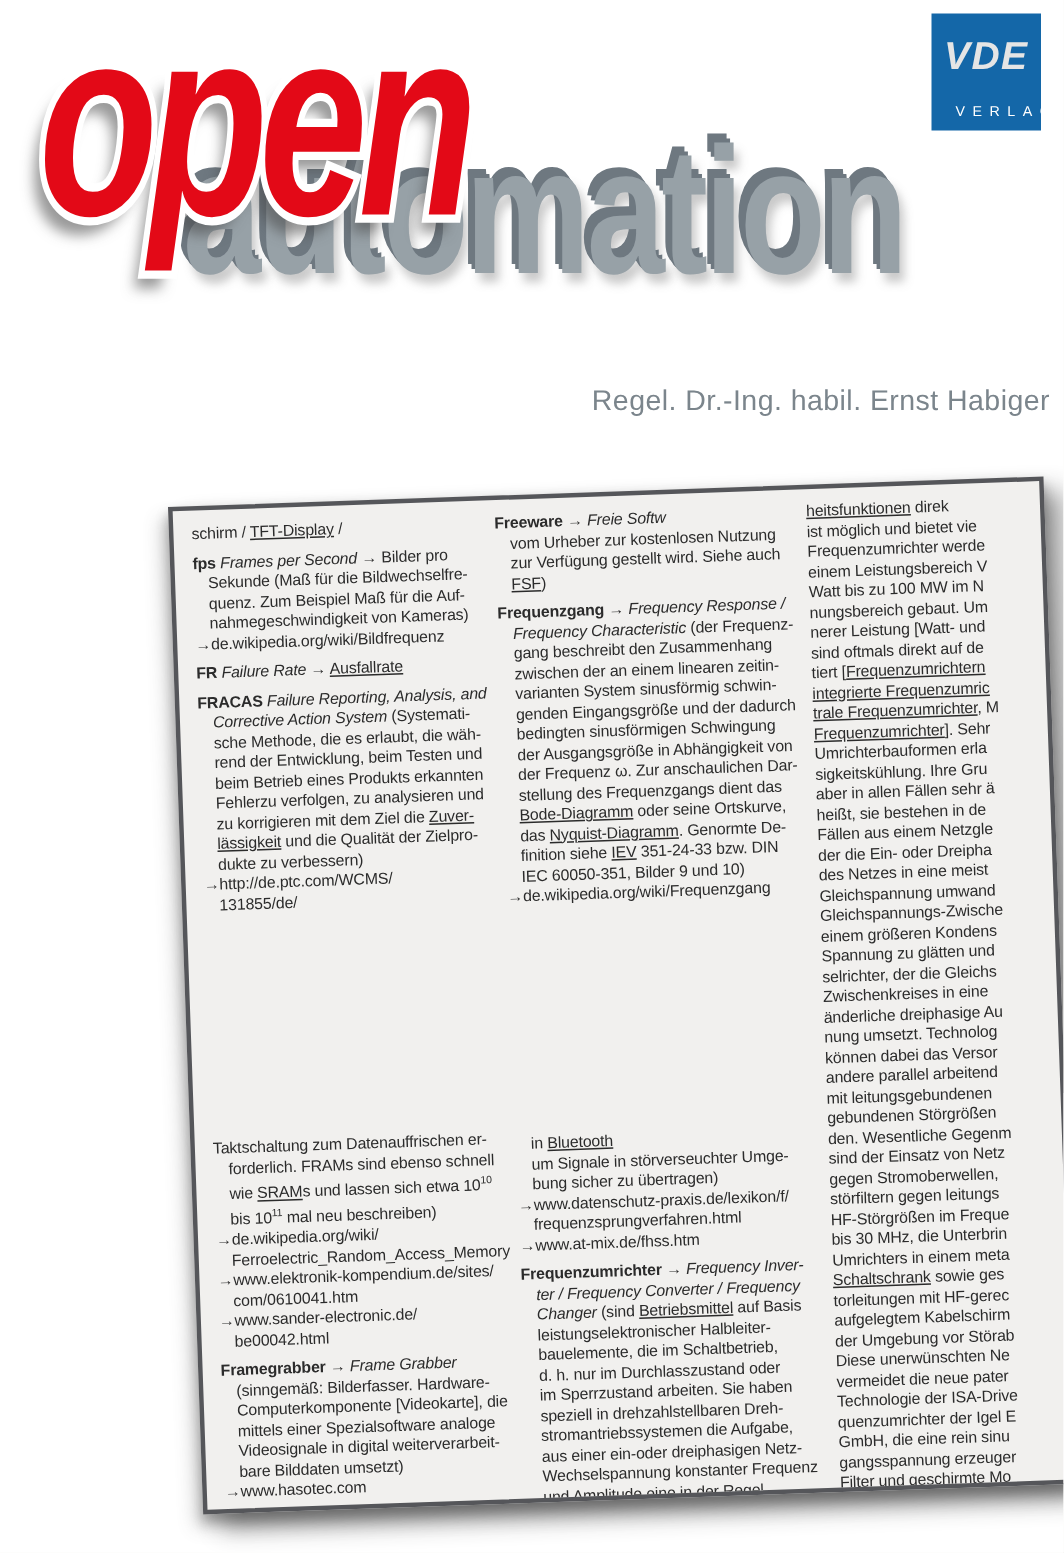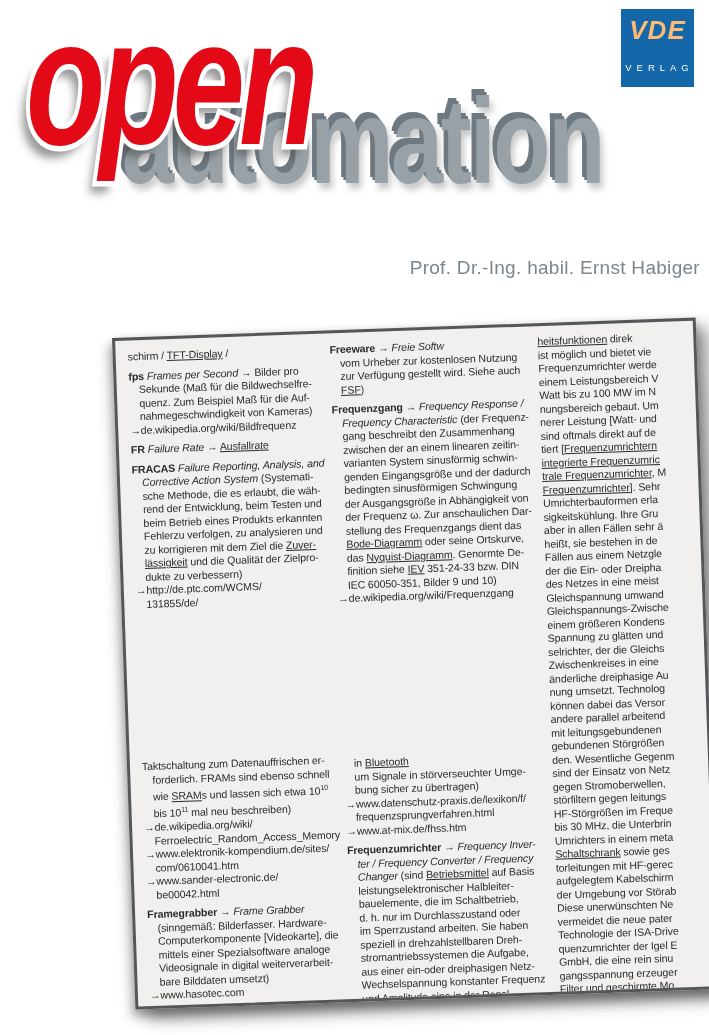--- a/index.html
+++ b/index.html
@@ -20,8 +20,8 @@
   
   .logo{position:absolute;left:621px;top:9px;width:73px;height:78px;background:var(--logo-bg);}
   .logo-brand{
-    text-align:center;color:#fdba74;font-weight:bold;font-style:italic;
-    font-size:26px;letter-spacing:1px;margin-top:8px;line-height:26px;
+    text-align:center;color:#e5e5e5;font-weight:bold;font-style:italic;
+    font-size:26px;letter-spacing:1px;margin-top:15px;line-height:26px;
   }
   .logo-sub{
     text-align:center;color:#fff;font-size:9.5px;letter-spacing:5px;

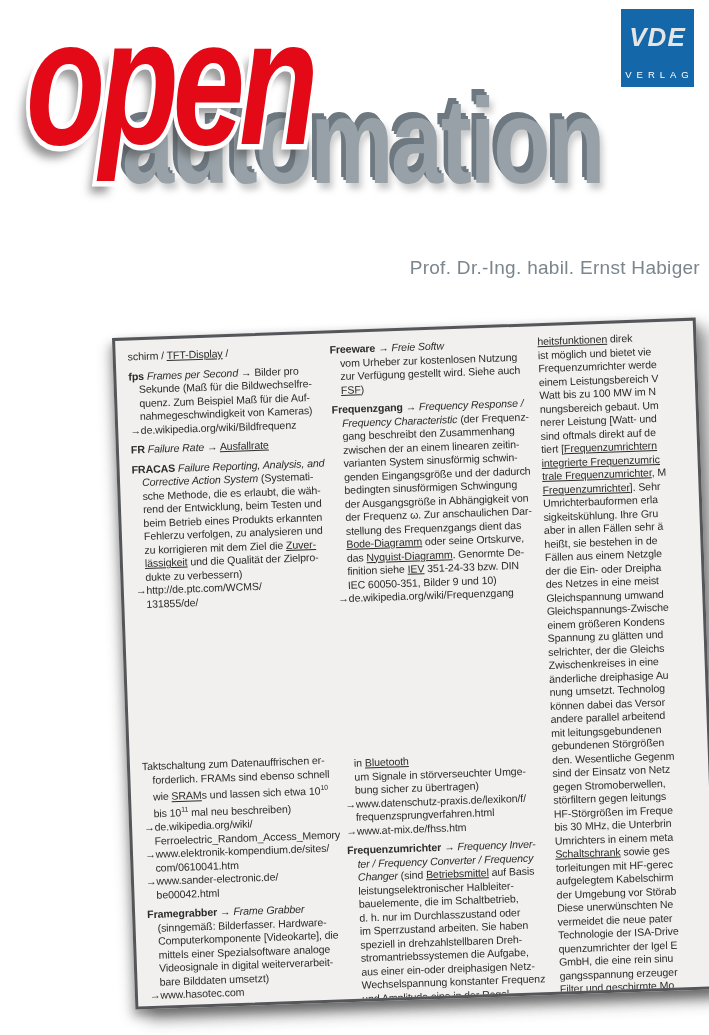--- a/index.html
+++ b/index.html
@@ -25,7 +25,7 @@
   }
   .logo-sub{
     text-align:center;color:#fff;font-size:9.5px;letter-spacing:5px;
-    margin-top:19px;padding-left:4px;
+    margin-top:19px;padding-left:16px;
   }
   
   .title-open{

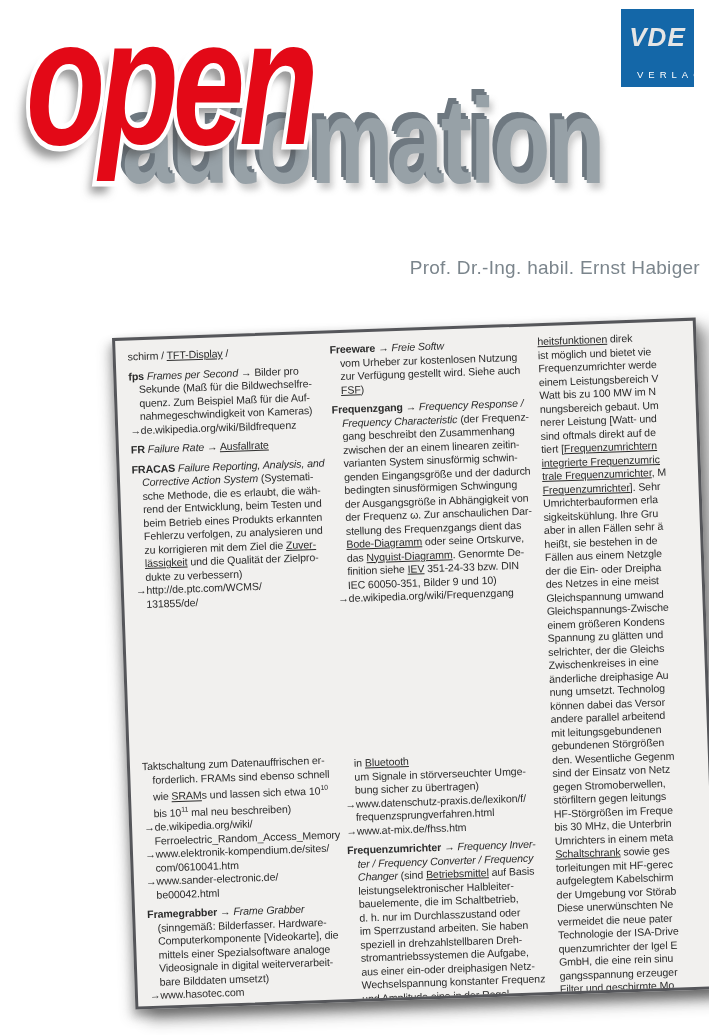--- a/index.html
+++ b/index.html
@@ -234,7 +234,7 @@
     <span class="open-fill">open</span>
   </div>
   <div class="title-automation">automation</div>
-  <div class="author">Prof. Dr.-Ing. habil. Ernst Habiger</div>
+  <div class="author">Regel. Dr.-Ing. habil. Ernst Habiger</div>
 
   <div class="logo">
     <div class="logo-brand">VDE</div>

